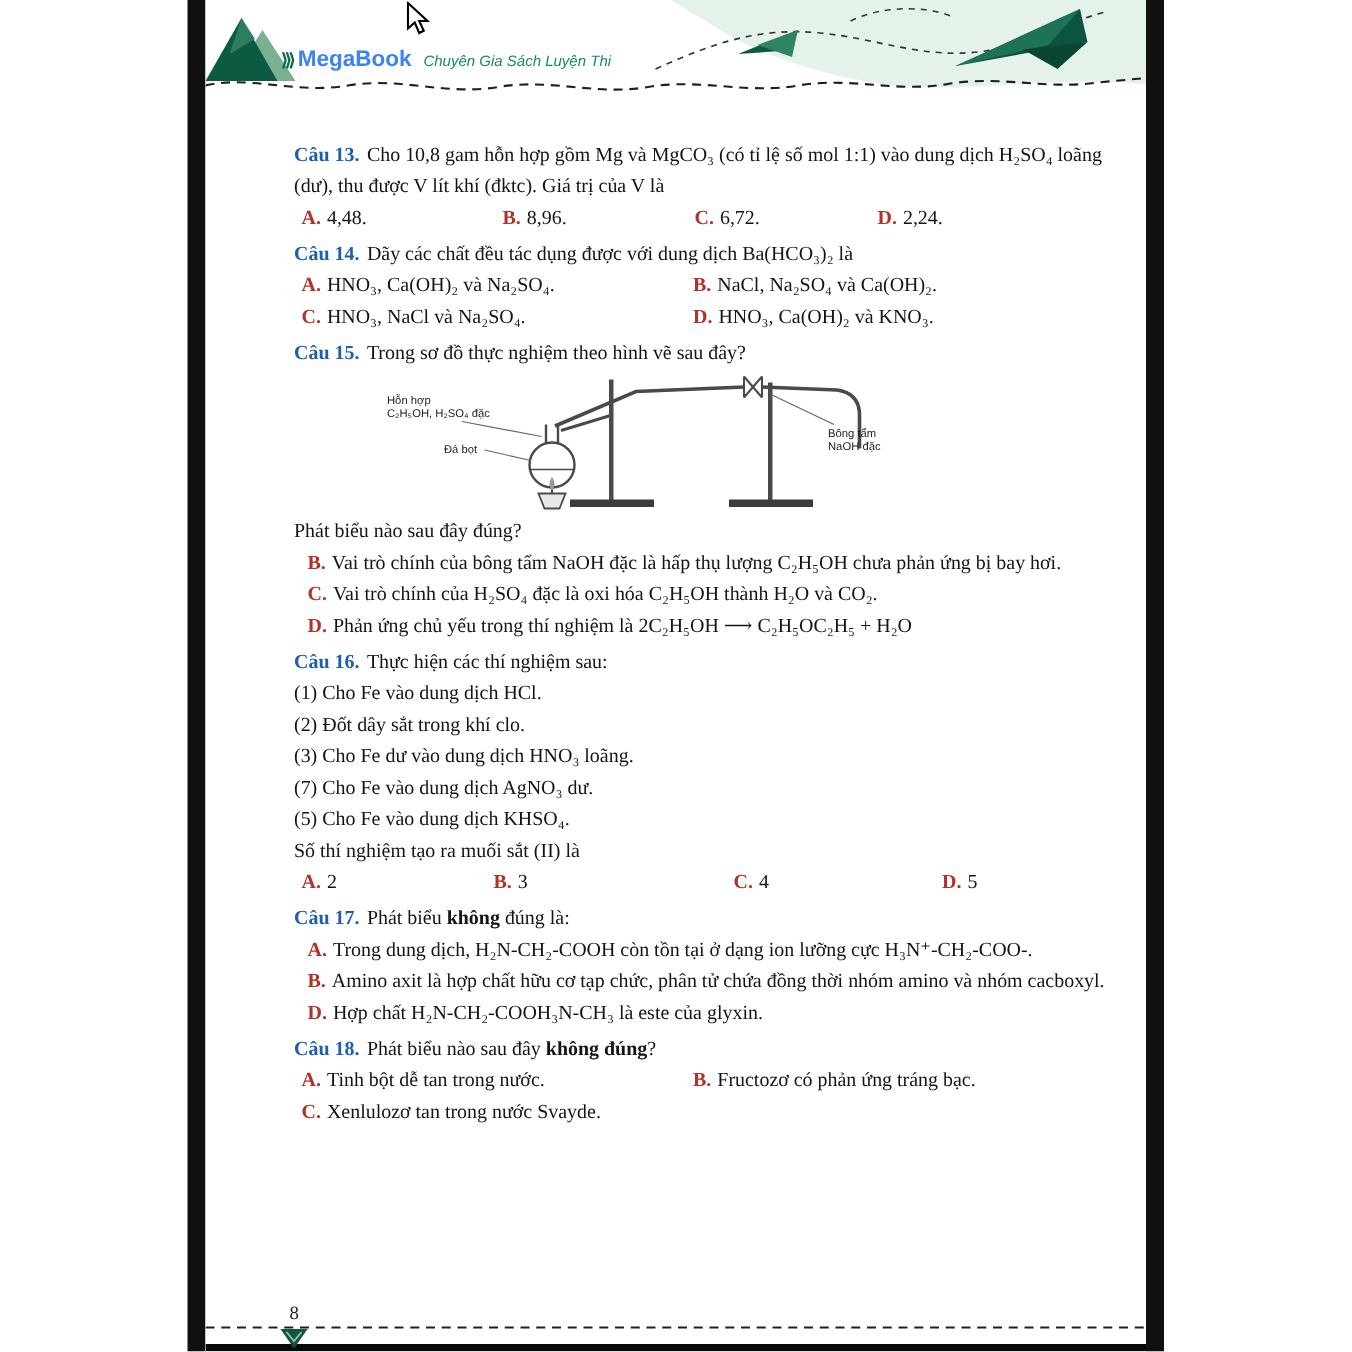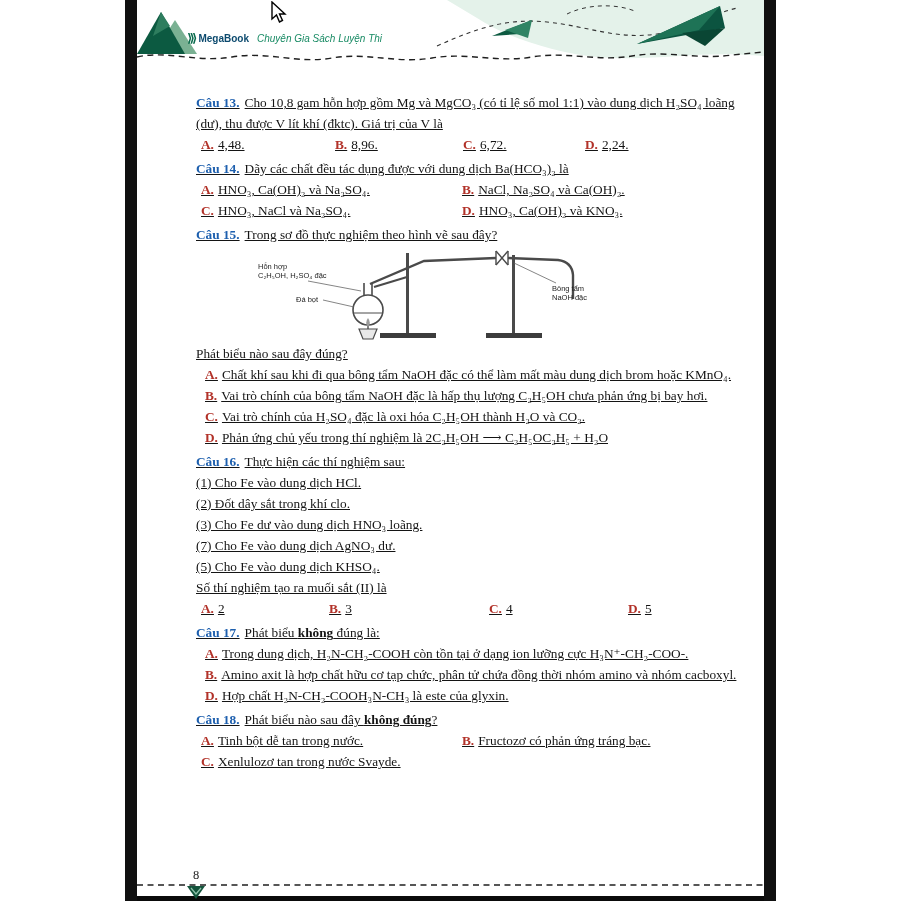--- a/index.html
+++ b/index.html
@@ -15,7 +15,7 @@
   .brand-row{position:absolute;left:50px;top:31px;display:flex;align-items:baseline;
              font-family:"Liberation Sans","DejaVu Sans",sans-serif;white-space:nowrap;}
   .brand-arrows{font-weight:bold;font-size:12px;color:#0b6b4d;letter-spacing:-3px;margin-right:4px;}
-  .brand-name{font-weight:bold;font-size:10px;color:#0c4a6e;}
+  .brand-name{font-weight:bold;font-size:15px;color:#3b82f6;}
   .tagline{font-style:italic;font-size:10px;color:#178a63;margin-left:8px;}
   .content{position:relative;padding:26px 24px 0 59px;font-size:13.3px;line-height:21px;text-decoration:underline;}
   .q-block{margin-bottom:3px;}

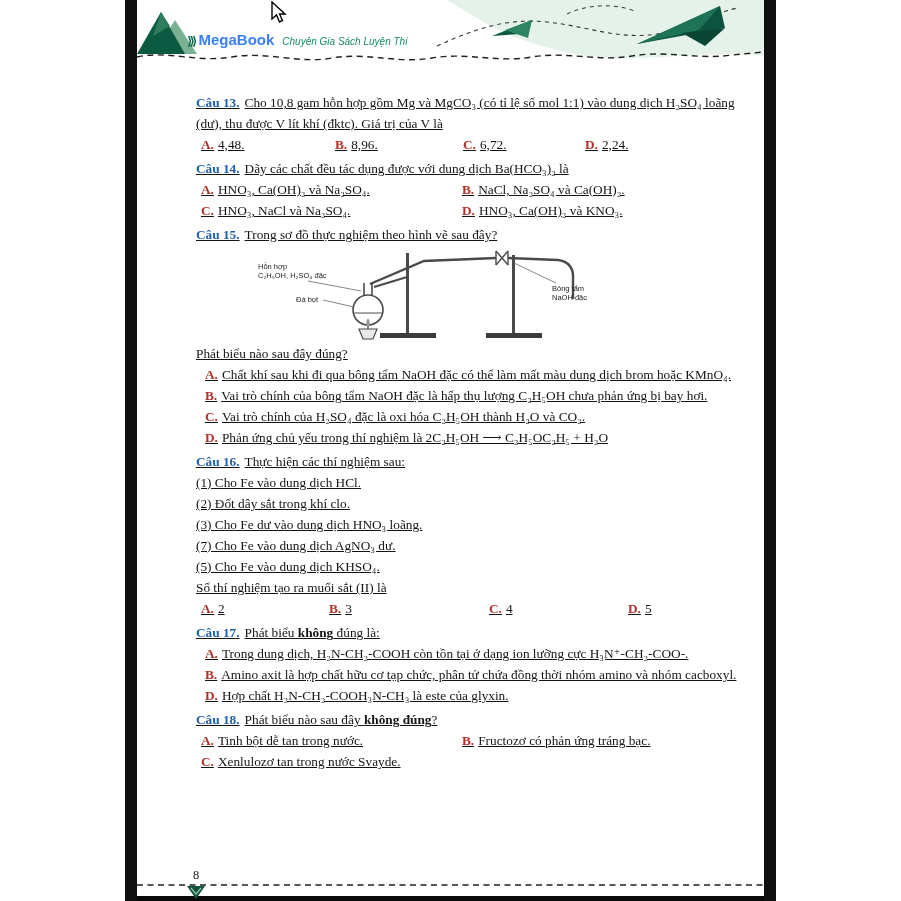--- a/index.html
+++ b/index.html
@@ -17,7 +17,7 @@
   .brand-arrows{font-weight:bold;font-size:12px;color:#0b6b4d;letter-spacing:-3px;margin-right:4px;}
   .brand-name{font-weight:bold;font-size:15px;color:#3b82f6;}
   .tagline{font-style:italic;font-size:10px;color:#178a63;margin-left:8px;}
-  .content{position:relative;padding:26px 24px 0 59px;font-size:13.3px;line-height:21px;text-decoration:underline;}
+  .content{position:relative;padding:26px 24px 0 59px;font-size:13.3px;line-height:21px;}
   .q-block{margin-bottom:3px;}
   .q-text{margin:0;}
   .q-label{color:#1d5fae;font-weight:bold;margin-right:5px;}

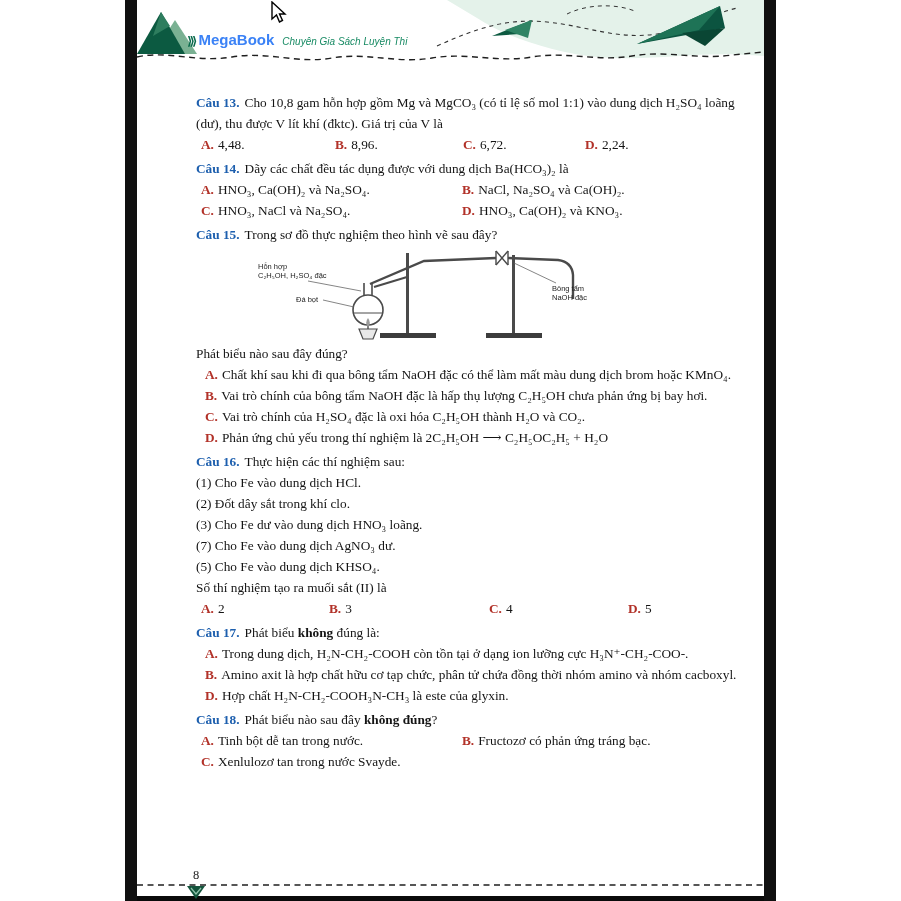--- a/index.html
+++ b/index.html
@@ -138,7 +138,6 @@
         </div>
 
         <p class="q-text">Phát biểu nào sau đây đúng?</p>
-        <p class="opt-block"><b class="okey">A.</b><span>Chất khí sau khi đi qua bông tẩm NaOH đặc có thể làm mất màu dung dịch brom hoặc KMnO₄.</span></p>
         <p class="opt-block"><b class="okey">B.</b><span>Vai trò chính của bông tẩm NaOH đặc là hấp thụ lượng C₂H₅OH chưa phản ứng bị bay hơi.</span></p>
         <p class="opt-block"><b class="okey">C.</b><span>Vai trò chính của H₂SO₄ đặc là oxi hóa C₂H₅OH thành H₂O và CO₂.</span></p>
         <p class="opt-block"><b class="okey">D.</b><span>Phản ứng chủ yếu trong thí nghiệm là 2C₂H₅OH ⟶ C₂H₅OC₂H₅ + H₂O</span></p>

